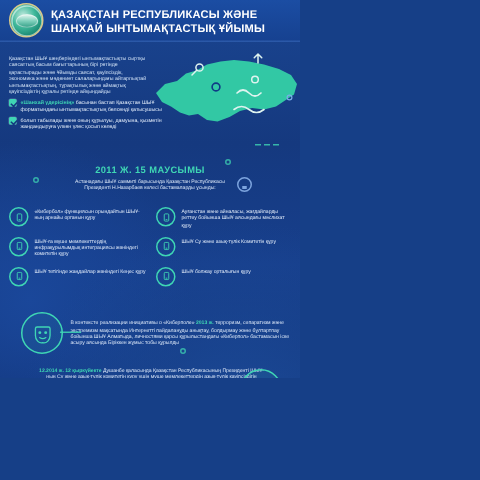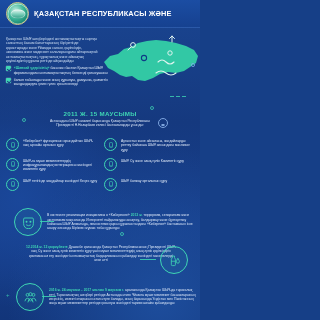--- a/index.html
+++ b/index.html
@@ -10,7 +10,7 @@
     color:#ffffff;
     position:relative;
   }
-  .sheet{position:relative;width:200px;height:320px;overflow:hidden;
+  .sheet{position:relative;width:200px;height:252px;overflow:hidden;
     background:
       radial-gradient(circle at 160px 300px, #1d4d9c 0%, rgba(29,77,156,0) 45%),
       radial-gradient(circle at 20px 200px, #1a479a 0%, rgba(26,71,154,0) 40%),

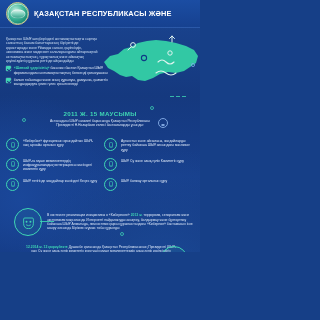--- a/index.html
+++ b/index.html
@@ -129,6 +129,7 @@
     <div class="emblem"></div>
     <div class="title">
       <span>ҚАЗАҚСТАН РЕСПУБЛИКАСЫ ЖӘНЕ</span>
+      <span>ШАНХАЙ ЫНТЫМАҚТАСТЫҚ ҰЙЫМЫ</span>
     </div>
   </div>
 

